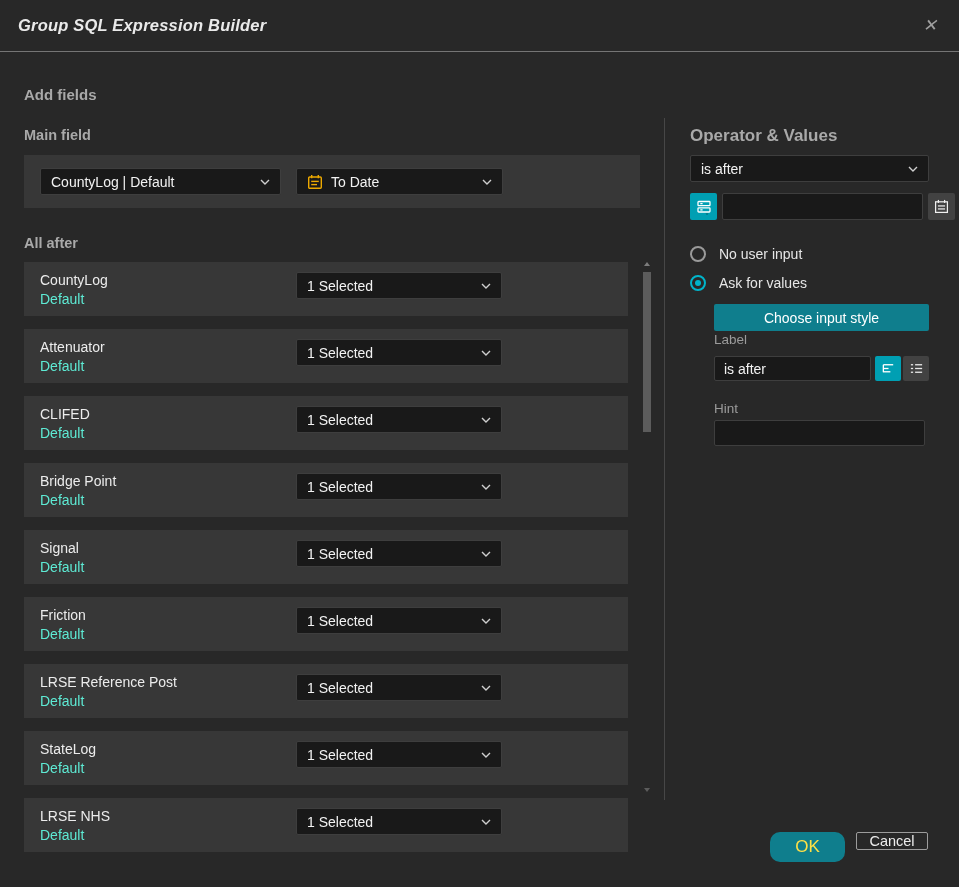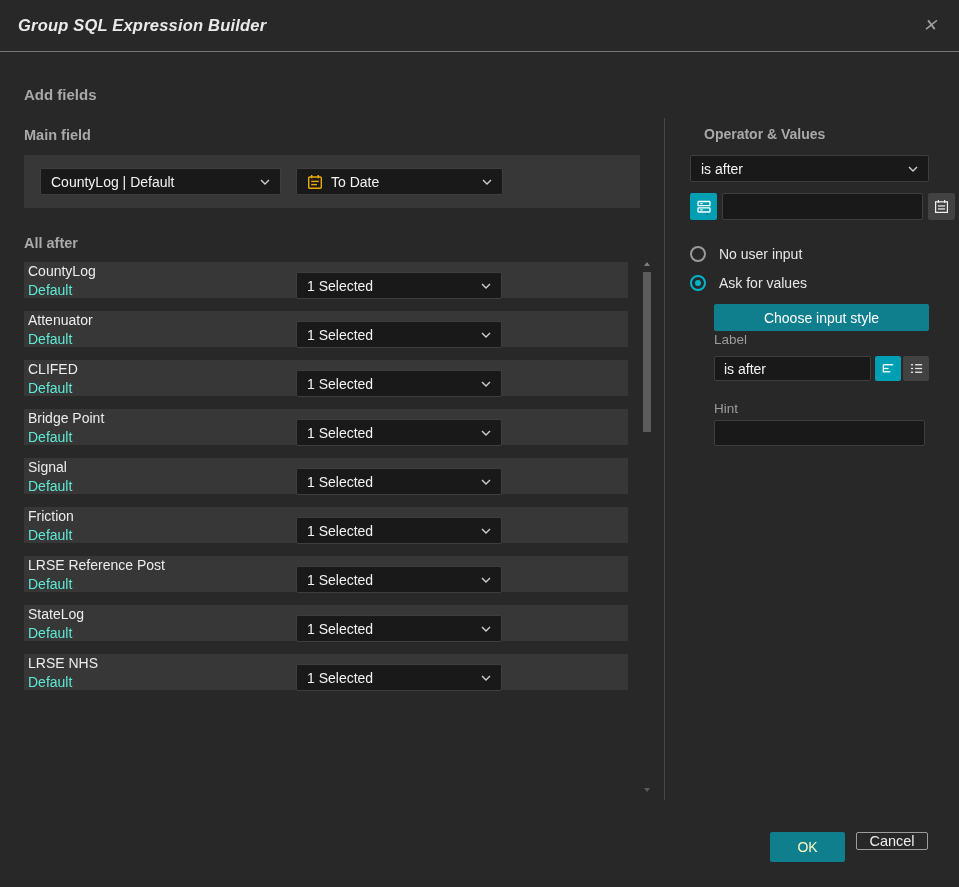--- a/index.html
+++ b/index.html
@@ -279,7 +279,7 @@
   <div class="v-divider"></div>
 
   <div class="right-col">
-    <div class="section-heading" style="left:14px; top:126px; font-size:14px;">Operator &amp; Values</div>
+    <div class="section-heading" style="left:0; top:126px; font-size:17px;">Operator &amp; Values</div>
 
     <div class="select op-select">
       <span>is after</span>

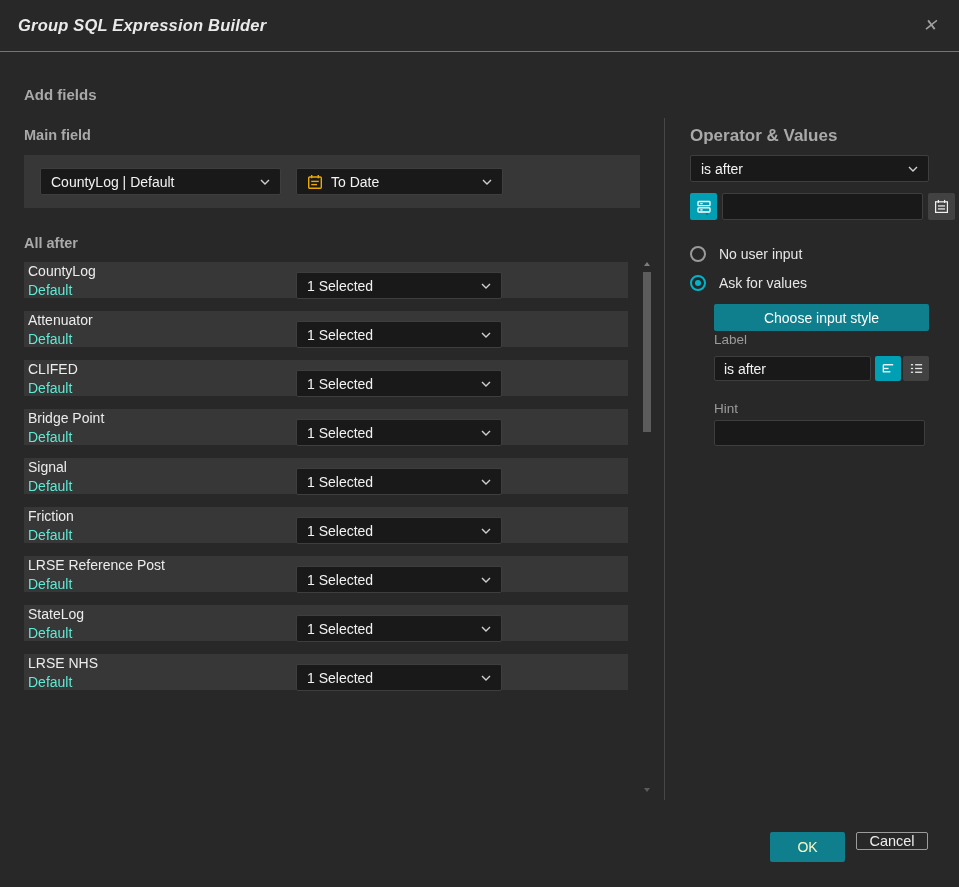--- a/index.html
+++ b/index.html
@@ -49,9 +49,9 @@
     display:flex; flex-direction:column; gap:13px;
   }
   .field-row {
-    position:relative; height:36px; background:#373737;
+    position:relative; height:54px; background:#373737;
     display:flex; flex-direction:column; justify-content:center;
-    gap:3px; padding-left:4px;
+    gap:3px; padding-left:16px;
   }
   .field-name { font-size:14px; color:#ececec; }
   .field-sub  { font-size:14px; color:#5eead4; }

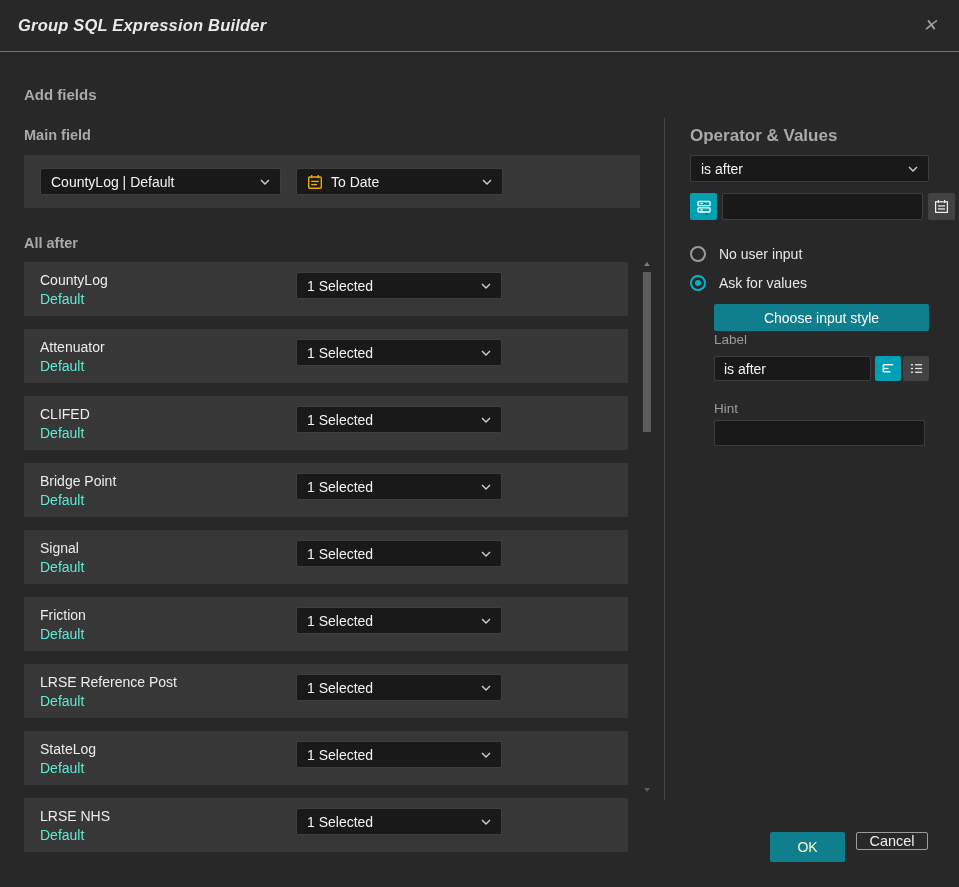--- a/index.html
+++ b/index.html
@@ -99,8 +99,8 @@
   
   .footer { position:absolute; right:31px; top:832px; display:flex; gap:11px; }
   .btn-ok {
-    width:75px; height:30px; background:#0f7e8d; color:#fef9c3; font-size:14px;
-    border:none; border-radius:2px; font-family:"Liberation Sans", sans-serif; cursor:pointer;
+    width:75px; height:30px; background:#0f7e8d; color:#fde047; font-size:17px;
+    border:none; border-radius:10px; font-family:"Liberation Sans", sans-serif; cursor:pointer;
   }
   .btn-cancel {
     width:72px; height:18px; background:transparent; color:#ededed; font-size:14.5px;

